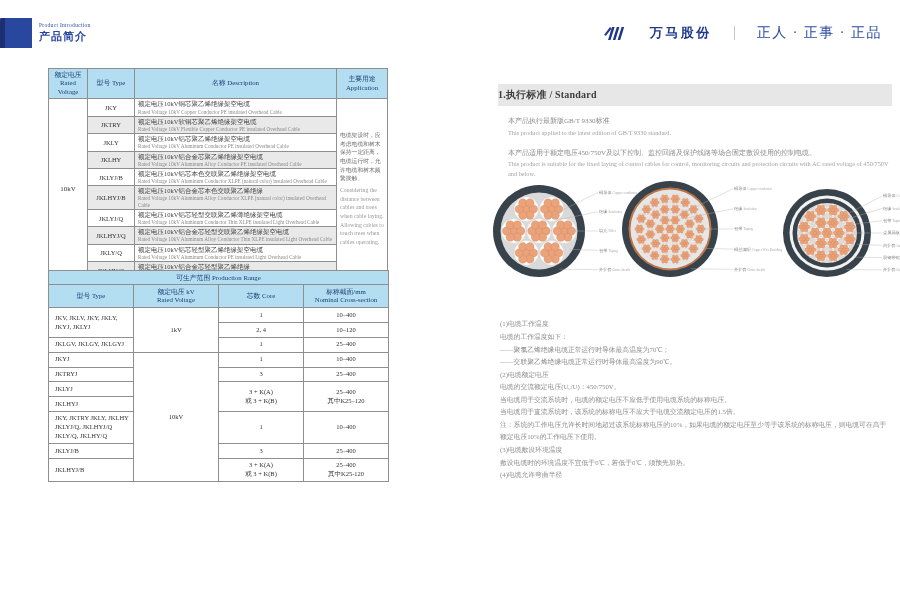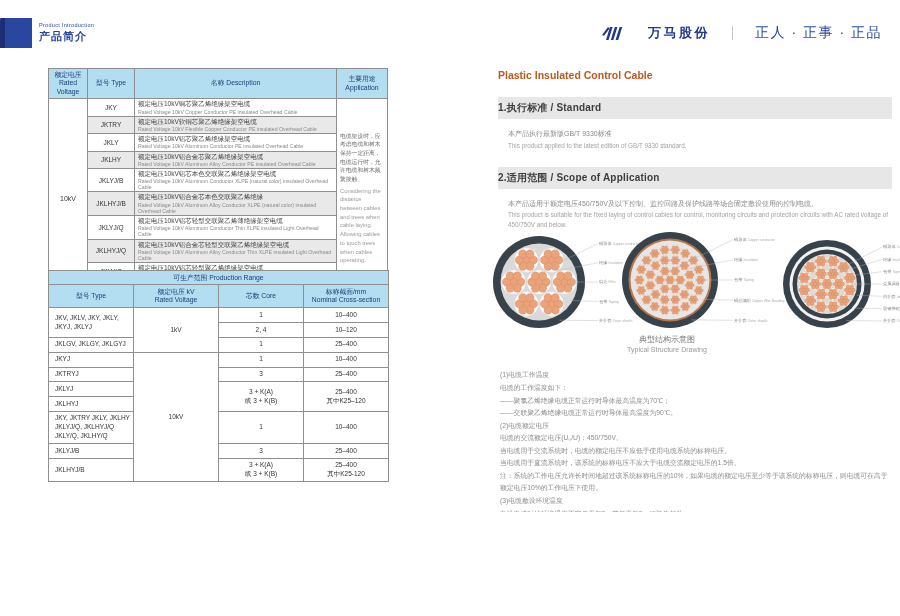--- a/index.html
+++ b/index.html
@@ -4,7 +4,7 @@
 <style>
   html,body{margin:0;padding:0;background:#fff;}
   .page{position:relative;width:900px;height:512px;background:#fff;overflow:hidden;
-        font-family:Liberation Sans, sans-serif;border-radius:23px;}
+        font-family:Liberation Serif, serif;border-radius:23px;}
   
   .hdr{position:absolute;left:0;top:18px;display:flex;align-items:flex-start;}
   .hdr-square{width:27px;height:30px;background:#2a47a0;border-left:5px solid #1b2f73;}

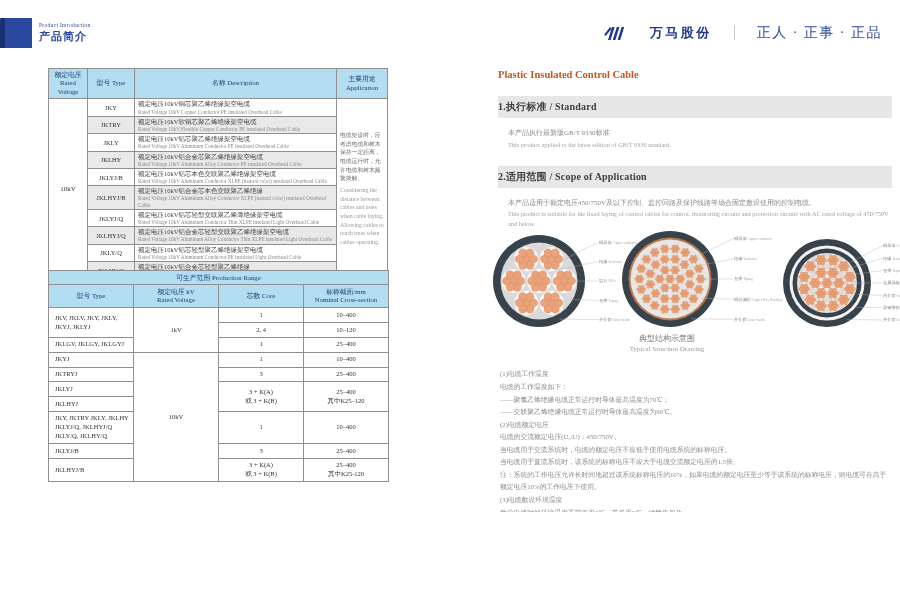--- a/index.html
+++ b/index.html
@@ -245,7 +245,6 @@
   </table>
 
   <div class="right">
-    <div class="pt-en">Plastic Insulated Control Cable</div>
 
     <div class="sec-bar">1.执行标准 / Standard</div>
     <div class="sec-body">

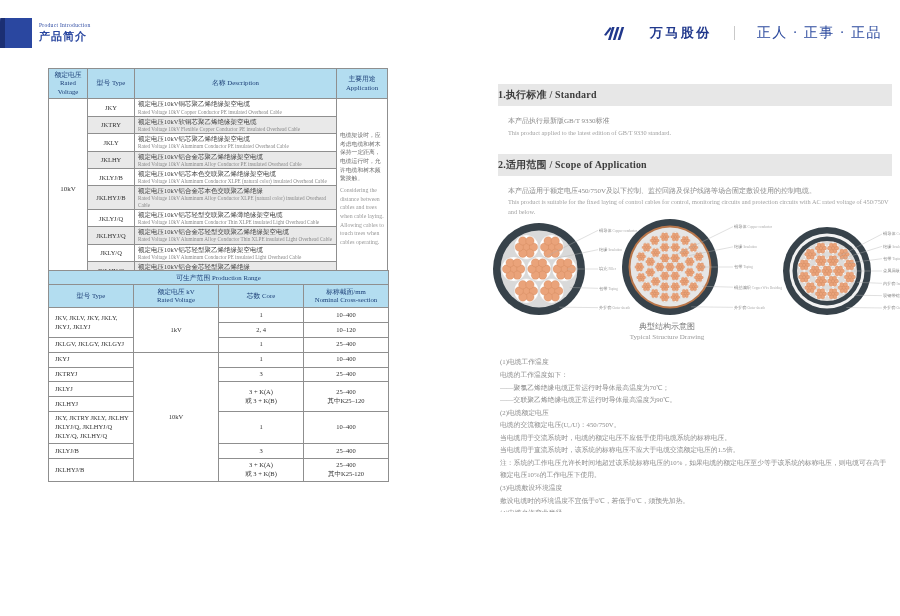--- a/index.html
+++ b/index.html
@@ -252,7 +252,6 @@
       <div class="para-en">This product applied to the latest edition of GB/T 9330 standard.</div>
     </div>
 
-    <div class="sec-bar">2.适用范围 / Scope of Application</div>
     <div class="sec-body">
       <div class="para-cn">本产品适用于额定电压450/750V及以下控制、监控回路及保护线路等场合固定敷设使用的控制电缆。</div>
       <div class="para-en">This product is suitable for the fixed laying of control cables for control, monitoring circuits and protection circuits with AC rated voltage of 450/750V and below.</div>

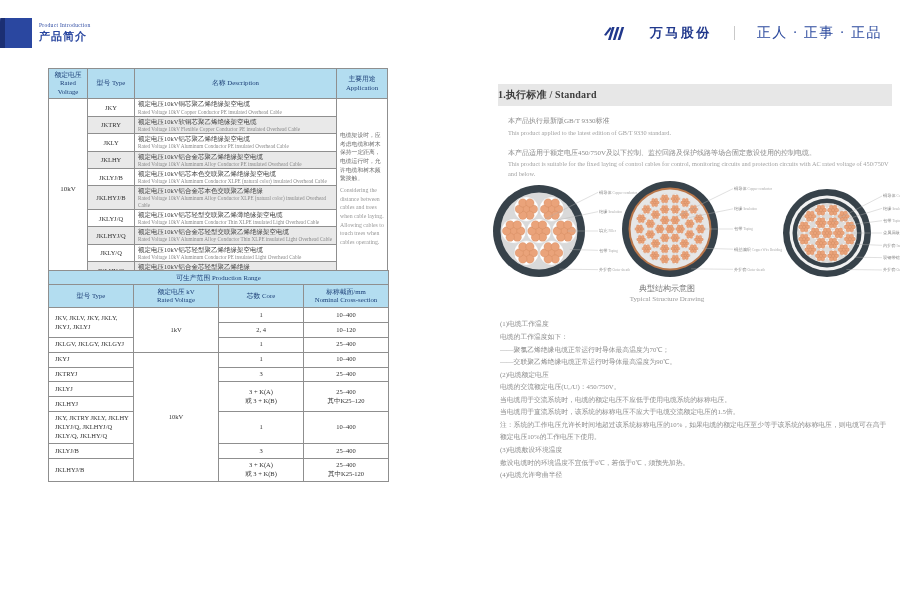--- a/index.html
+++ b/index.html
@@ -813,10 +813,6 @@
             <text x="396" y="90.36000000000001" font-size="4.2" fill="#8a8a8a"><tspan>外护套 </tspan><tspan font-size="3.4" fill="#ababab">Outer sheath</tspan></text>
           </g>
         </svg>
-      <div class="fig-caption">
-        <div class="cap-cn">典型结构示意图</div>
-        <div class="cap-en">Typical Structure Drawing</div>
-      </div>
     </div>
 
     <div class="perf">

